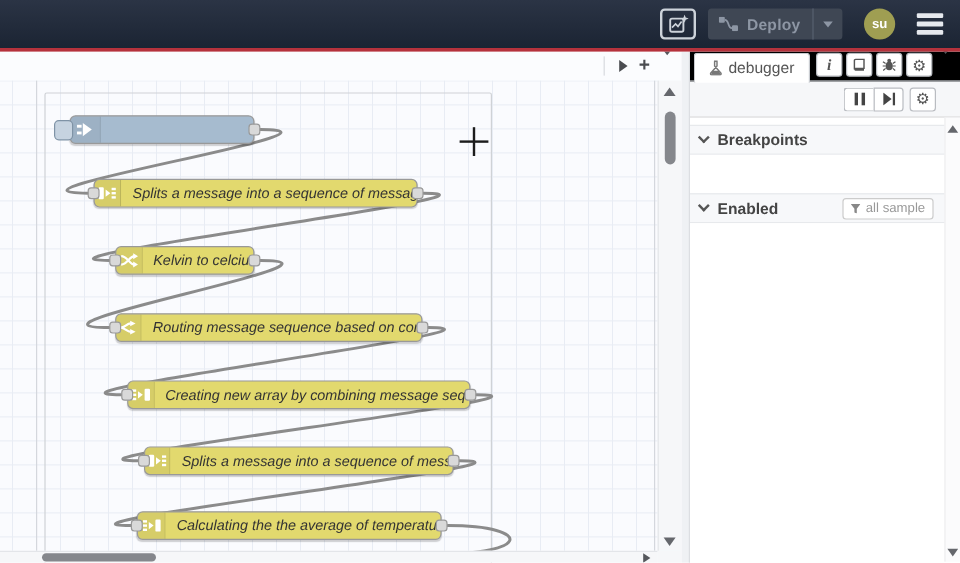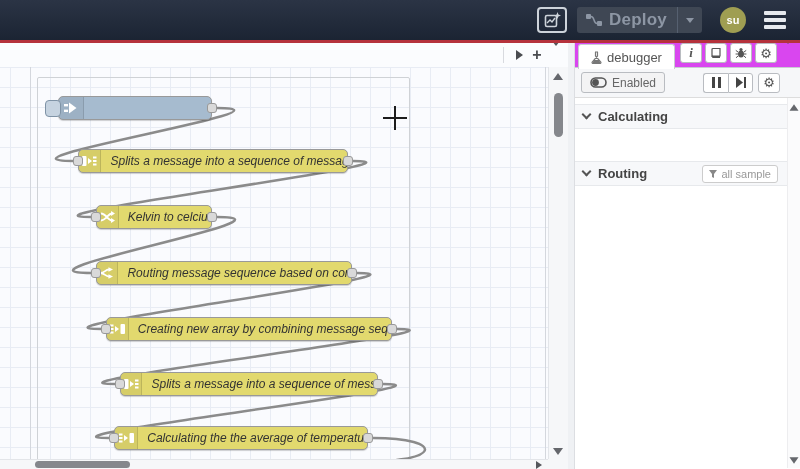--- a/index.html
+++ b/index.html
@@ -13,7 +13,7 @@
   .ai-btn { width:30px; height:26px; border:2px solid #cdd3da; border-radius:4px; margin-right:10px;
     display:flex; align-items:center; justify-content:center; background:transparent; }
   .deploy { height:26px; background:#3f4754; border-radius:3px; display:flex; align-items:center;
-    color:#8d96a4; font-size:17px; margin-right:18px; padding-left:9px; }
+    color:#8d96a4; font-size:13px; margin-right:18px; padding-left:9px; }
   .deploy .dlabel { margin:0 10px 0 7px; font-weight:bold; letter-spacing:.2px; }
   .deploy .ddiv { width:1px; height:26px; background:#566070; }
   .deploy .dcaret { padding:0 8px; display:flex; align-items:center; }

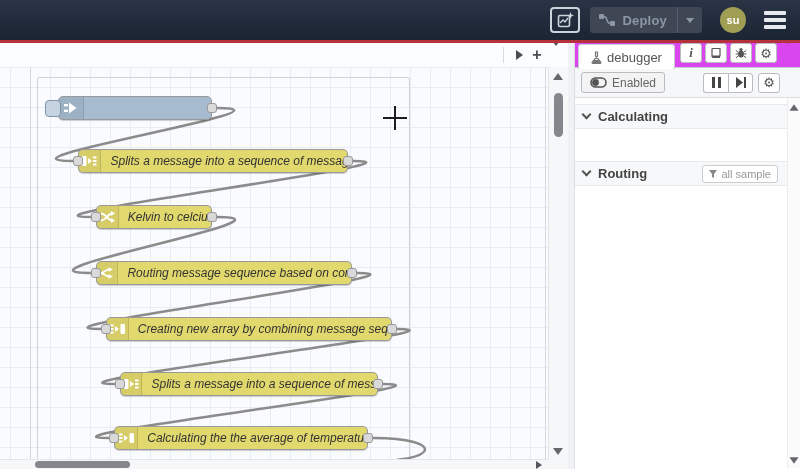--- a/index.html
+++ b/index.html
@@ -69,7 +69,7 @@
 
   
   .sidebar { position:absolute; left:575px; top:43px; width:225px; height:426px; background:#fff; z-index:10; }
-  .tabbar { position:relative; height:25px; background:#d946ef; border-bottom:1px solid #c9ccd1; display:flex; align-items:flex-start; }
+  .tabbar { position:relative; height:25px; background:#000000; border-bottom:1px solid #c9ccd1; display:flex; align-items:center; }
   .tab { position:relative; top:1px; height:25px; background:#fff; border:1px solid #c9ccd1; border-bottom:none; border-radius:3px 3px 0 0;
     display:flex; align-items:center; gap:5px; padding:0 12px; margin-left:3px; font-size:13px; color:#555; min-width:92px; }
   .tbtns { display:flex; align-items:center; gap:3px; margin-left:auto; margin-right:4px; padding-bottom:2px; }

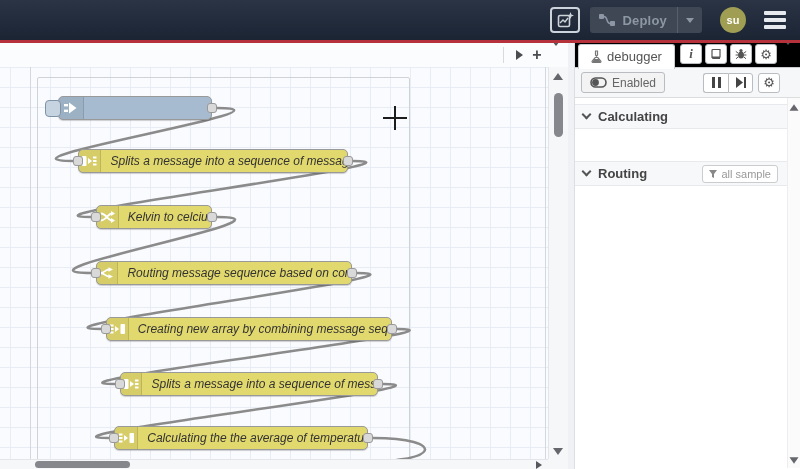--- a/index.html
+++ b/index.html
@@ -308,13 +308,6 @@
   </div>
 
   <div class="sb-toolbar">
-    <button class="enabled-btn">
-      <svg width="17" height="11" viewBox="0 0 17 11">
-        <rect x="1" y="1" width="15" height="9" rx="4.5" fill="none" stroke="#555" stroke-width="1.6"></rect>
-        <circle cx="5.5" cy="5.5" r="3.4" fill="#555"></circle>
-      </svg>
-      <span>Enabled</span>
-    </button>
     <div class="sb-right">
       <div class="btngroup">
         <span class="sq-btn" style="width:25px">

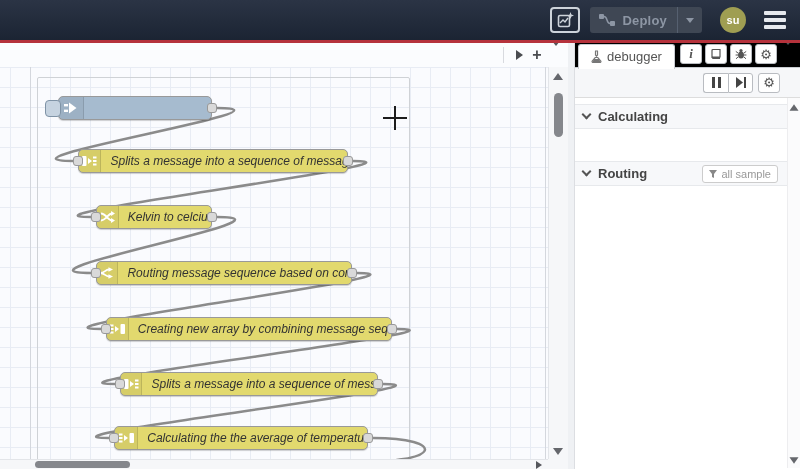--- a/index.html
+++ b/index.html
@@ -333,7 +333,7 @@
     <div style="height:6px"></div>
     <div class="section-hdr">
       <span class="chev"></span>
-      <span class="stitle">Calculating</span>
+      <span class="stitle">Breakpoints</span>
     </div>
     <div class="section-body" style="height:26px"></div>
     <div style="height:6px"></div>

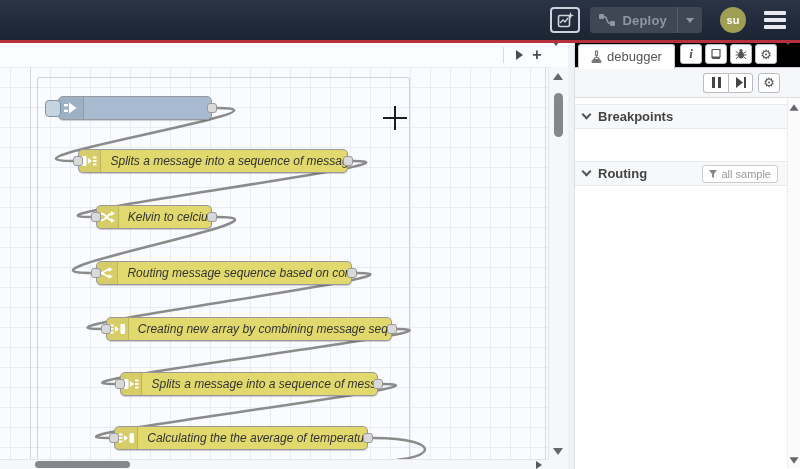--- a/index.html
+++ b/index.html
@@ -339,7 +339,7 @@
     <div style="height:6px"></div>
     <div class="section-hdr">
       <span class="chev"></span>
-      <span class="stitle">Routing</span>
+      <span class="stitle">Enabled</span>
       <span class="filter-btn">
         <svg width="8" height="8" viewBox="0 0 8 8">
           <path d="M0,0 H8 L5,4 V8 L3,7 V4 Z" fill="#888"></path>

